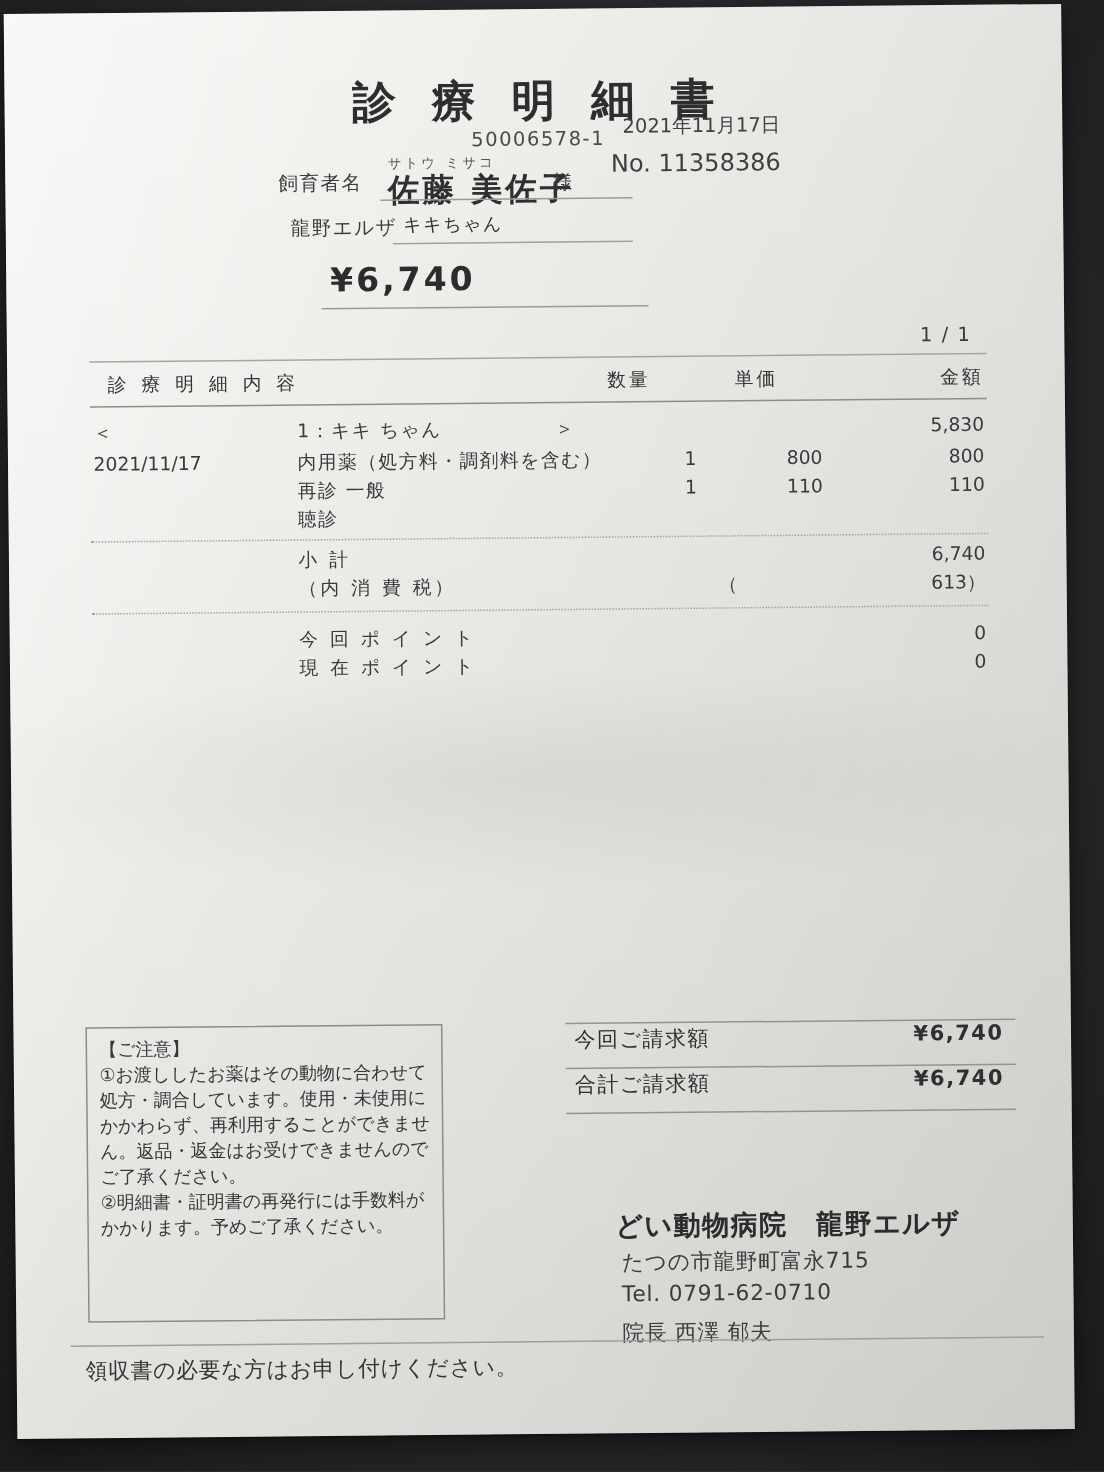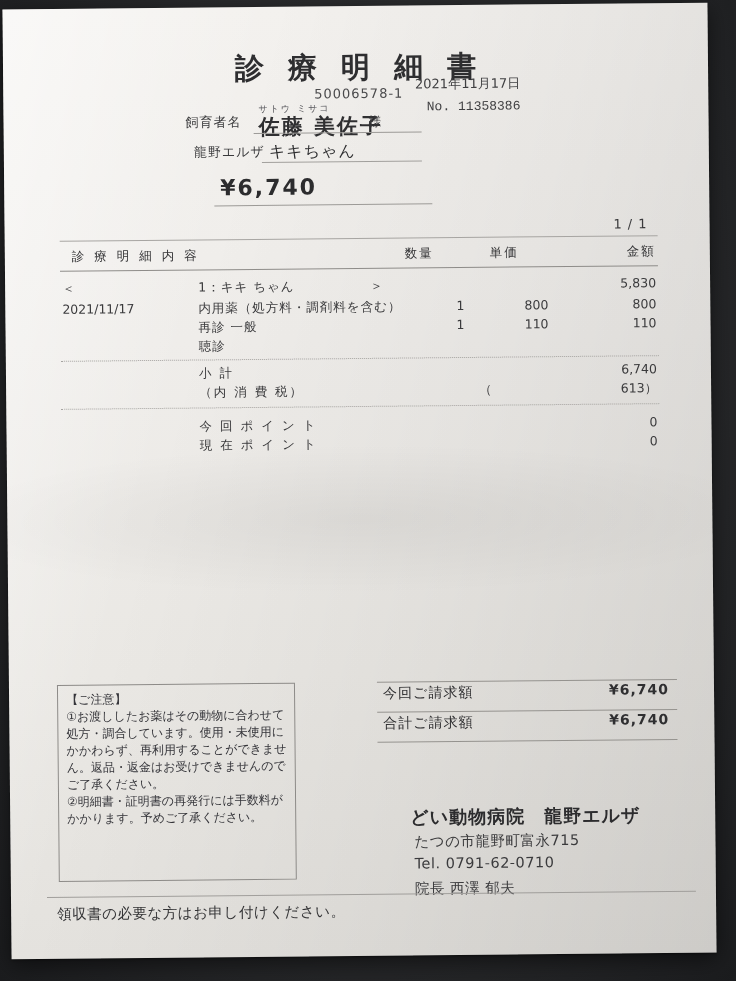--- a/index.html
+++ b/index.html
@@ -99,10 +99,9 @@
     position: absolute;
     right: 188px;
     top: 94px;
-    font-size: 13px;
+    font-size: 16px;
     color: #3f3f41;
     white-space: nowrap;
-    font-family: Liberation Mono, monospace;
   }
 
   .label-owner {

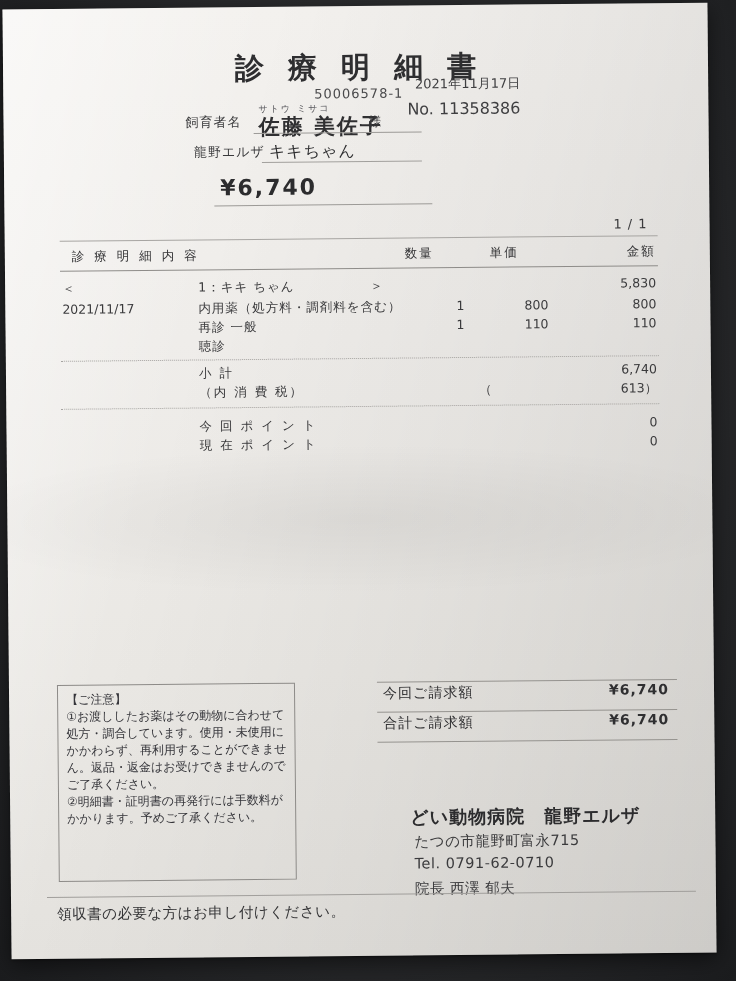--- a/index.html
+++ b/index.html
@@ -154,7 +154,7 @@
     position: absolute;
     left: 265px;
     top: 135px;
-    font-size: 16px;
+    font-size: 12px;
     letter-spacing: 1px;
     color: #2f2f31;
   }

